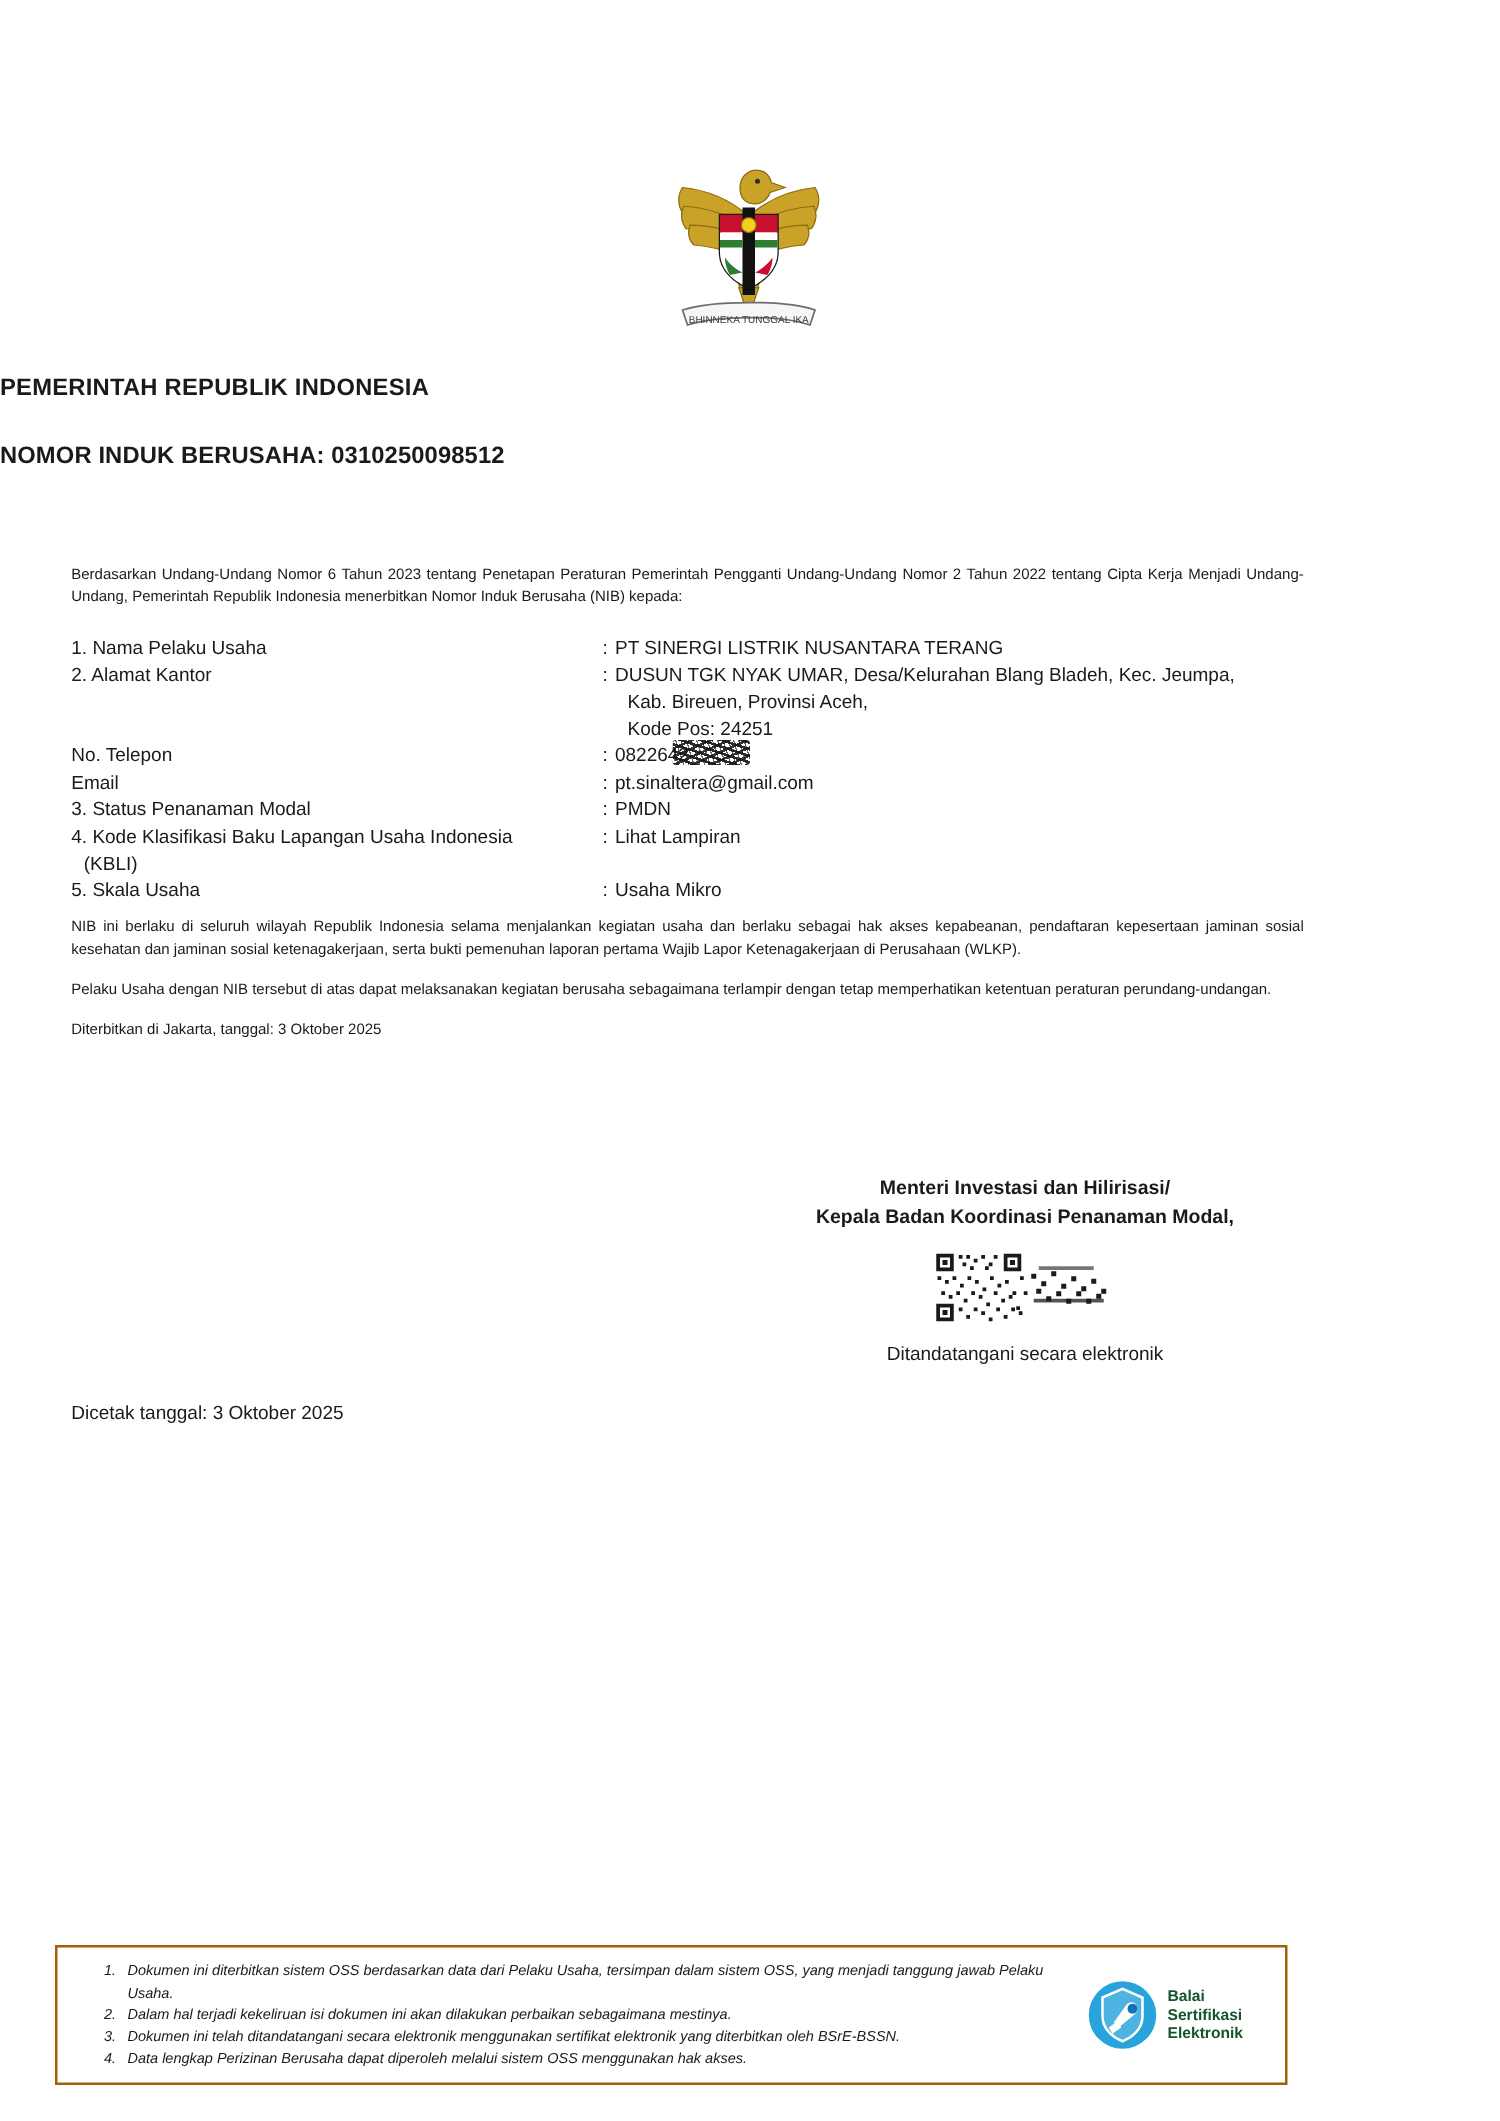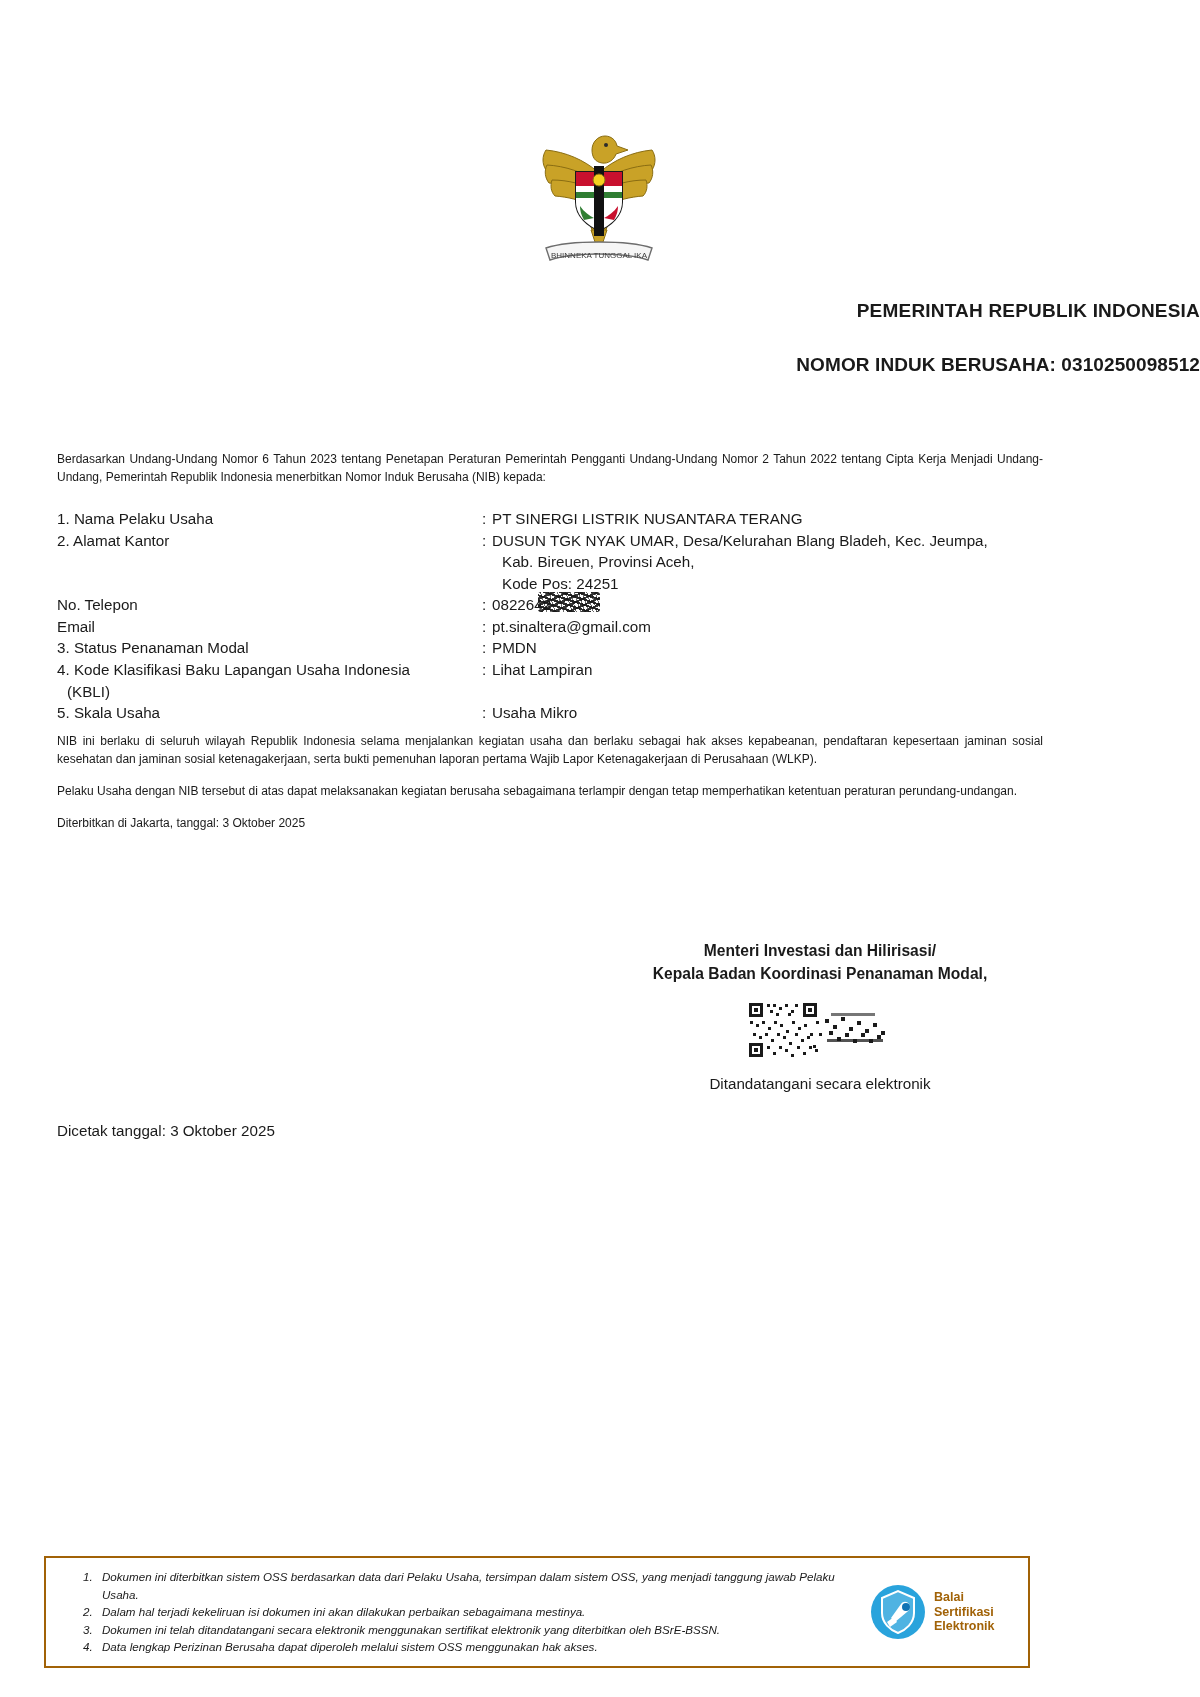--- a/index.html
+++ b/index.html
@@ -48,7 +48,7 @@
     left: 0;
     top: 300px;
     width: 1200px;
-    text-align: right;
+    text-align: left;
   }
   .h-country {
     font-size: 19px;

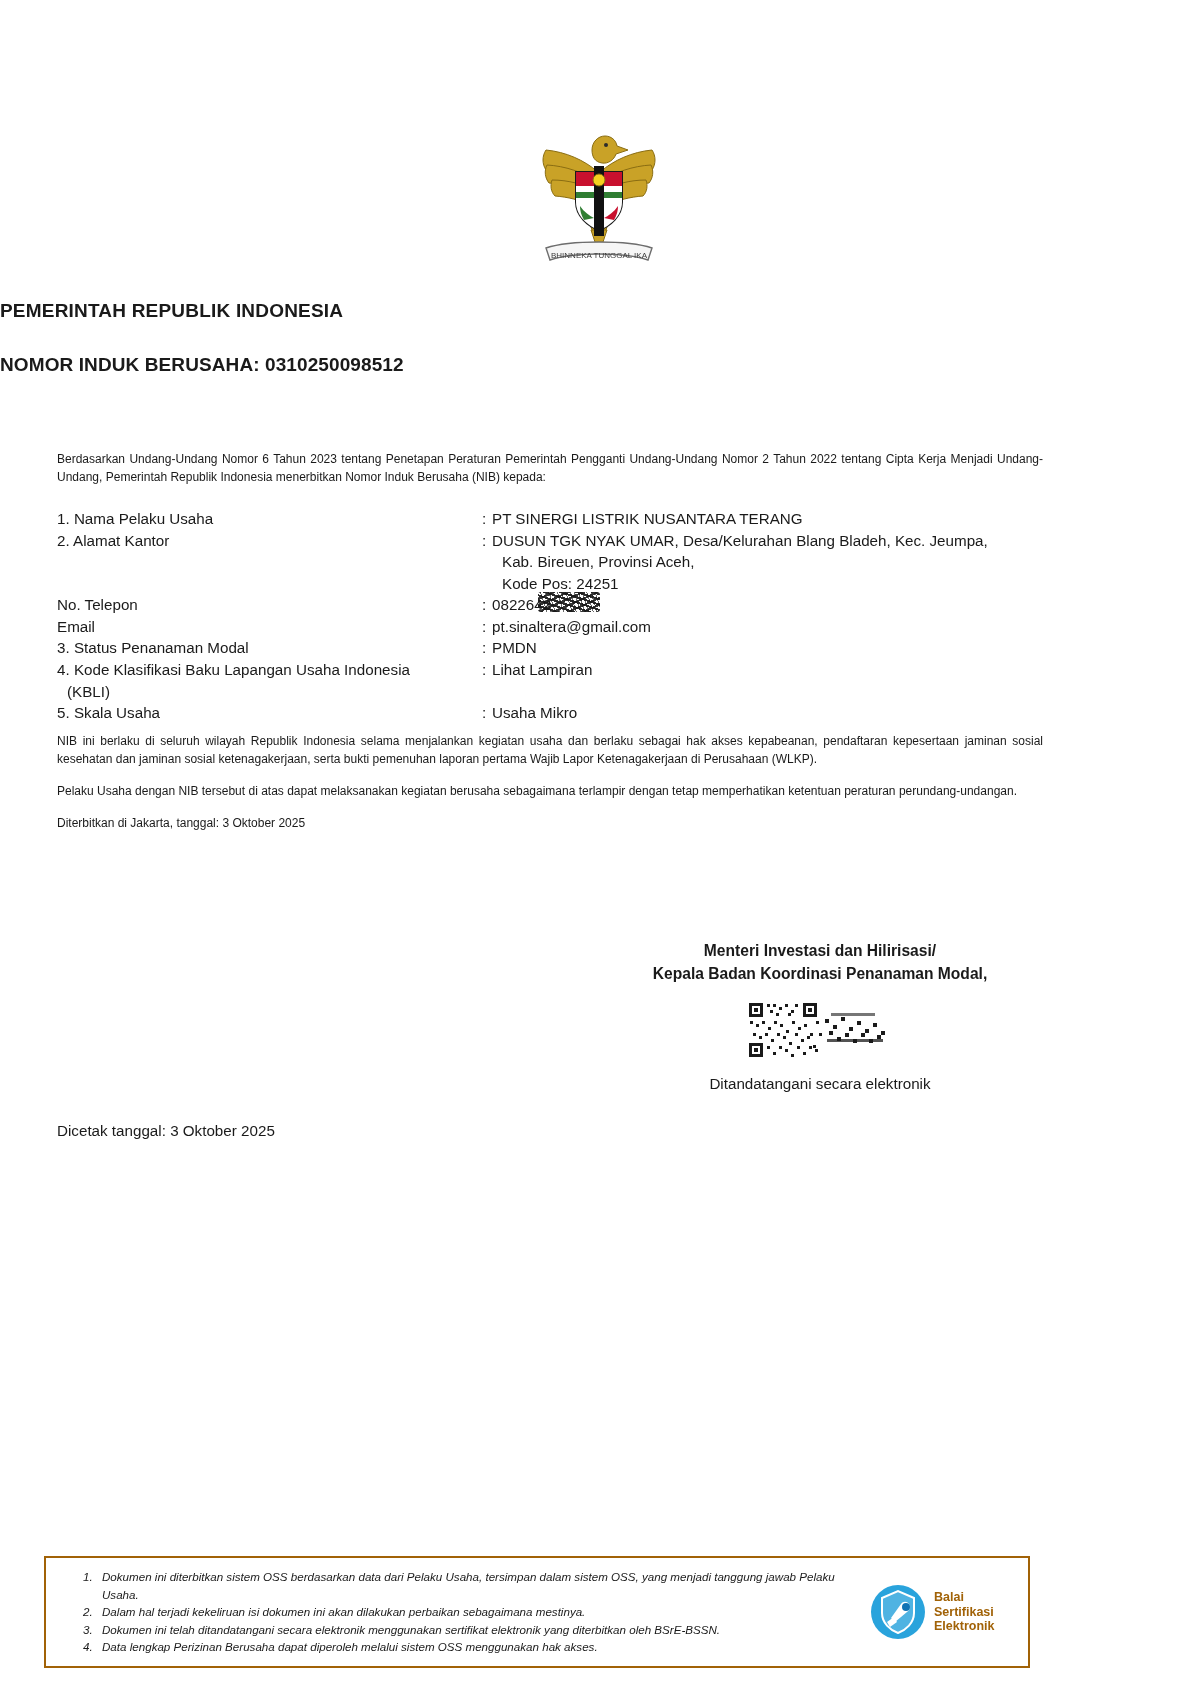--- a/index.html
+++ b/index.html
@@ -196,7 +196,7 @@
     font-size: 12.5px;
     font-weight: bold;
     line-height: 1.18;
-    color: #a16207;
+    color: #14532d;
   }
 </style>
 </head>

